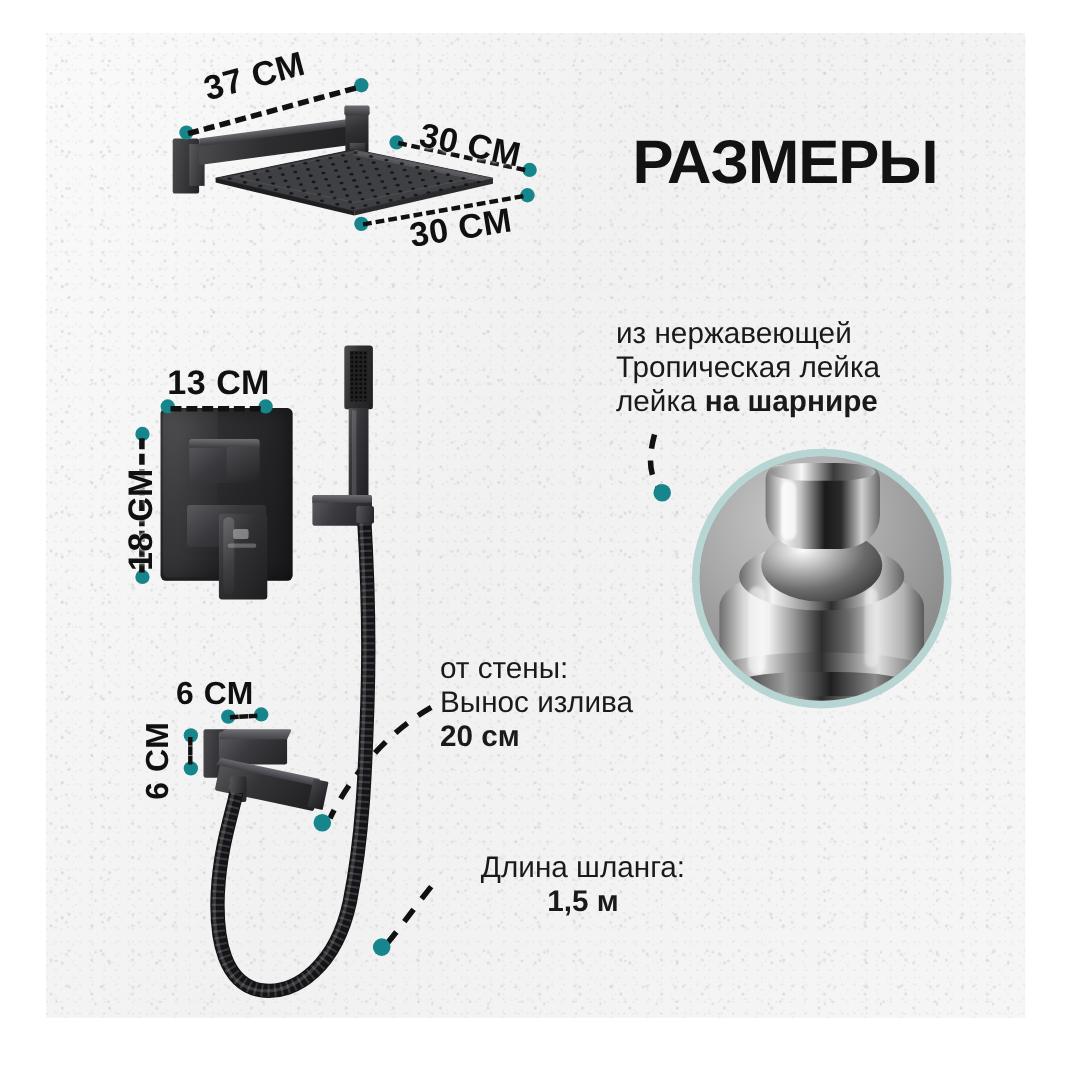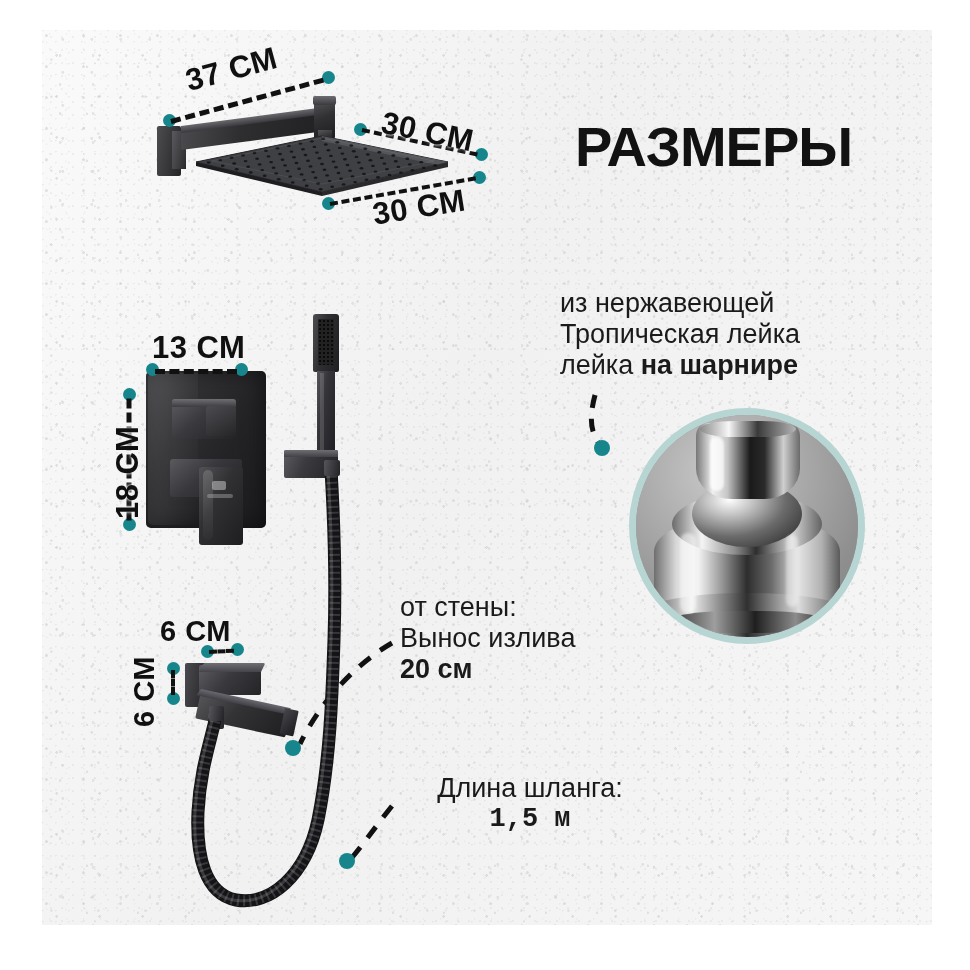--- a/index.html
+++ b/index.html
@@ -92,7 +92,7 @@
 
   <div class="abs body-txt" style="left:400px;top:773px;width:260px;text-align:center;">
     <div>Длина шланга:</div>
-    <div style="font-weight:bold;font-family:Liberation Mono, monospace;">1,5 м</div>
+    <div style="font-weight:bold;">1,5 м</div>
   </div>
 
   <div id="photo" style="left:629px;top:408px;width:222px;height:222px;">

